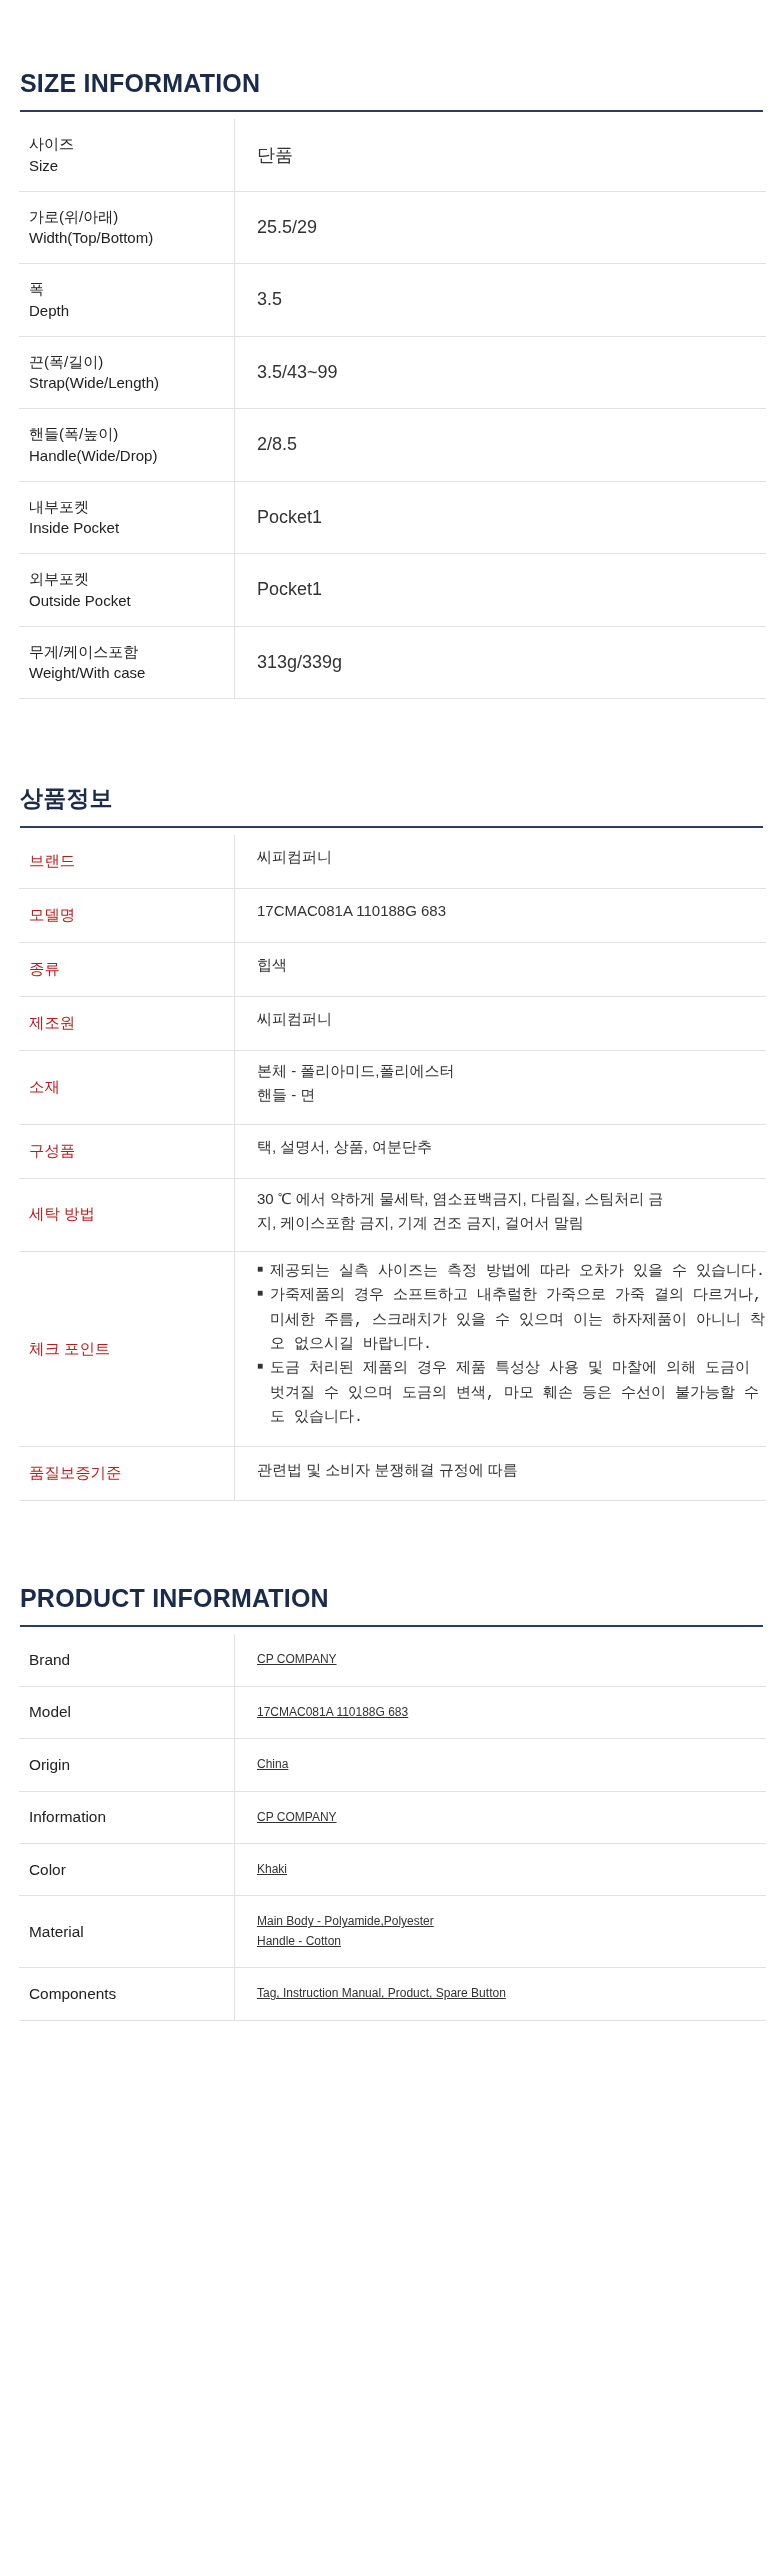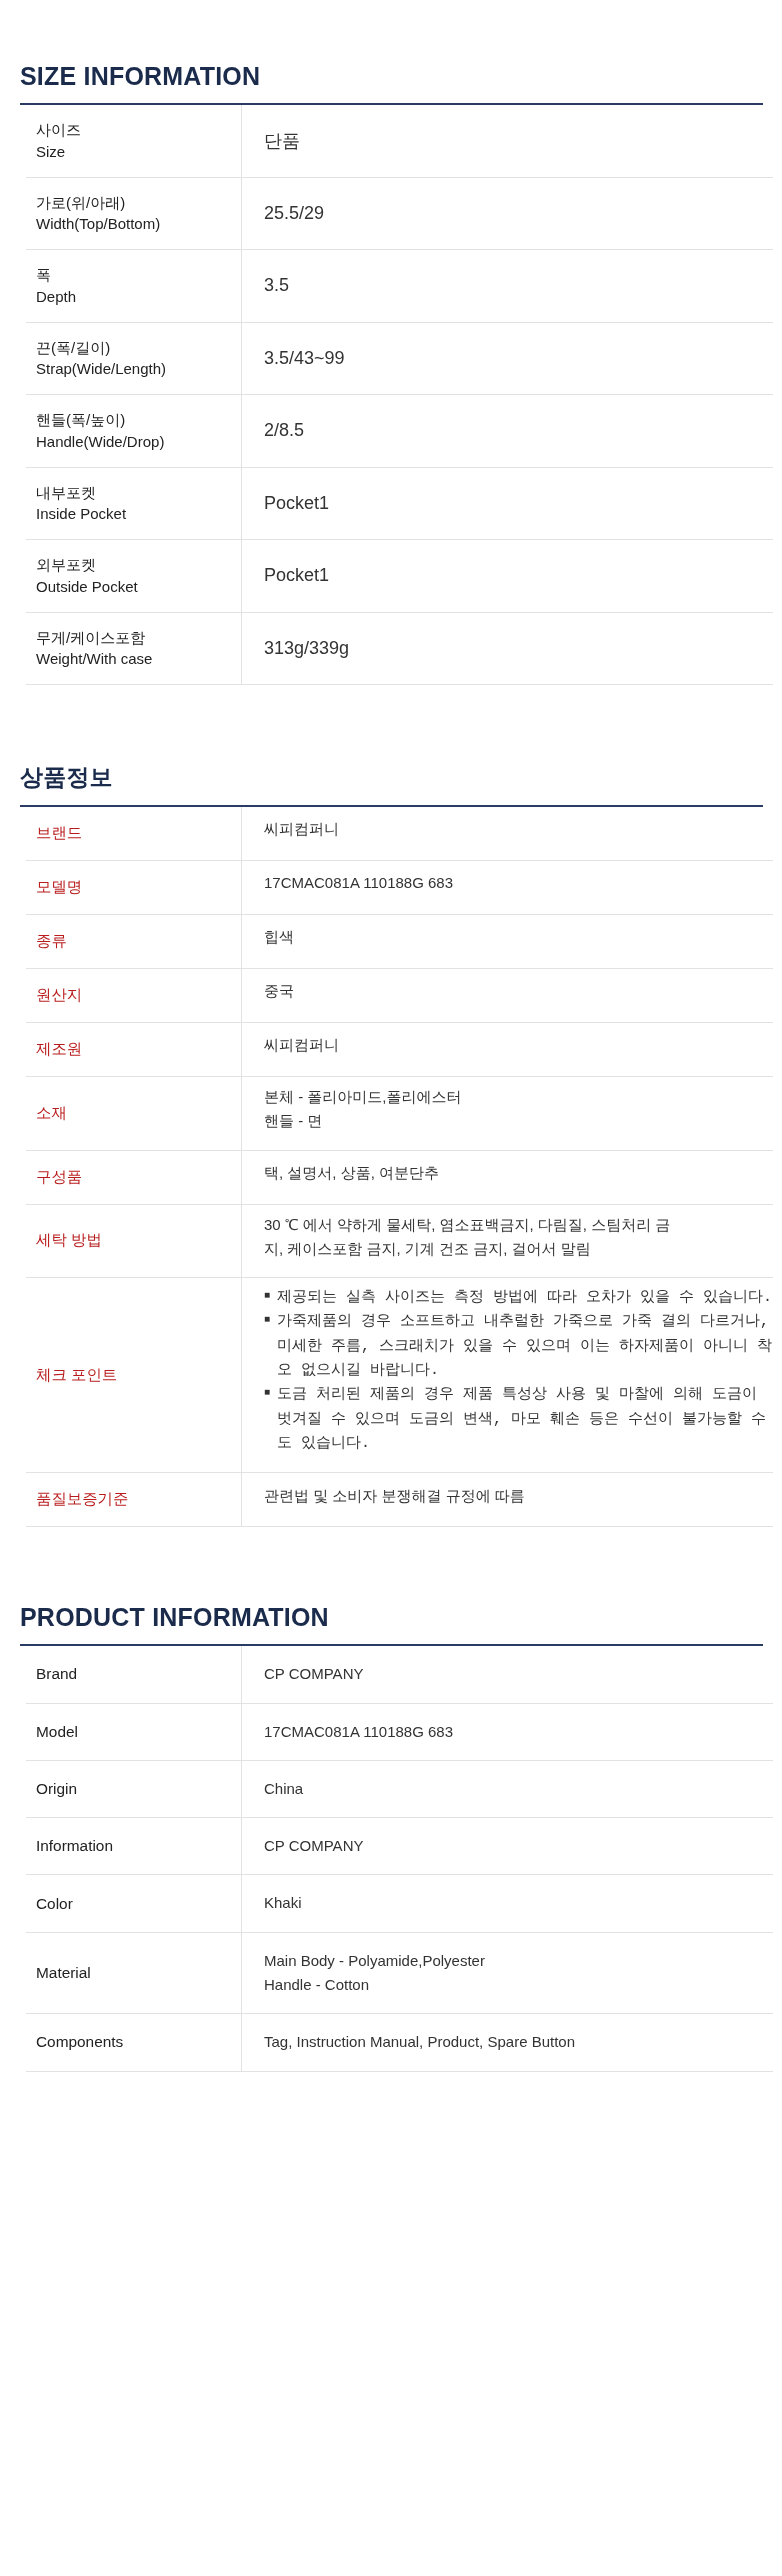--- a/index.html
+++ b/index.html
@@ -29,7 +29,7 @@
     letter-spacing: 0.2px;
     padding-bottom: 12px;
     border-bottom: 2px solid #2a3c63;
-    margin: 0 2px;
+    margin: 7px 2px;
   }
   .section-title.kr {
     font-size: 23px;

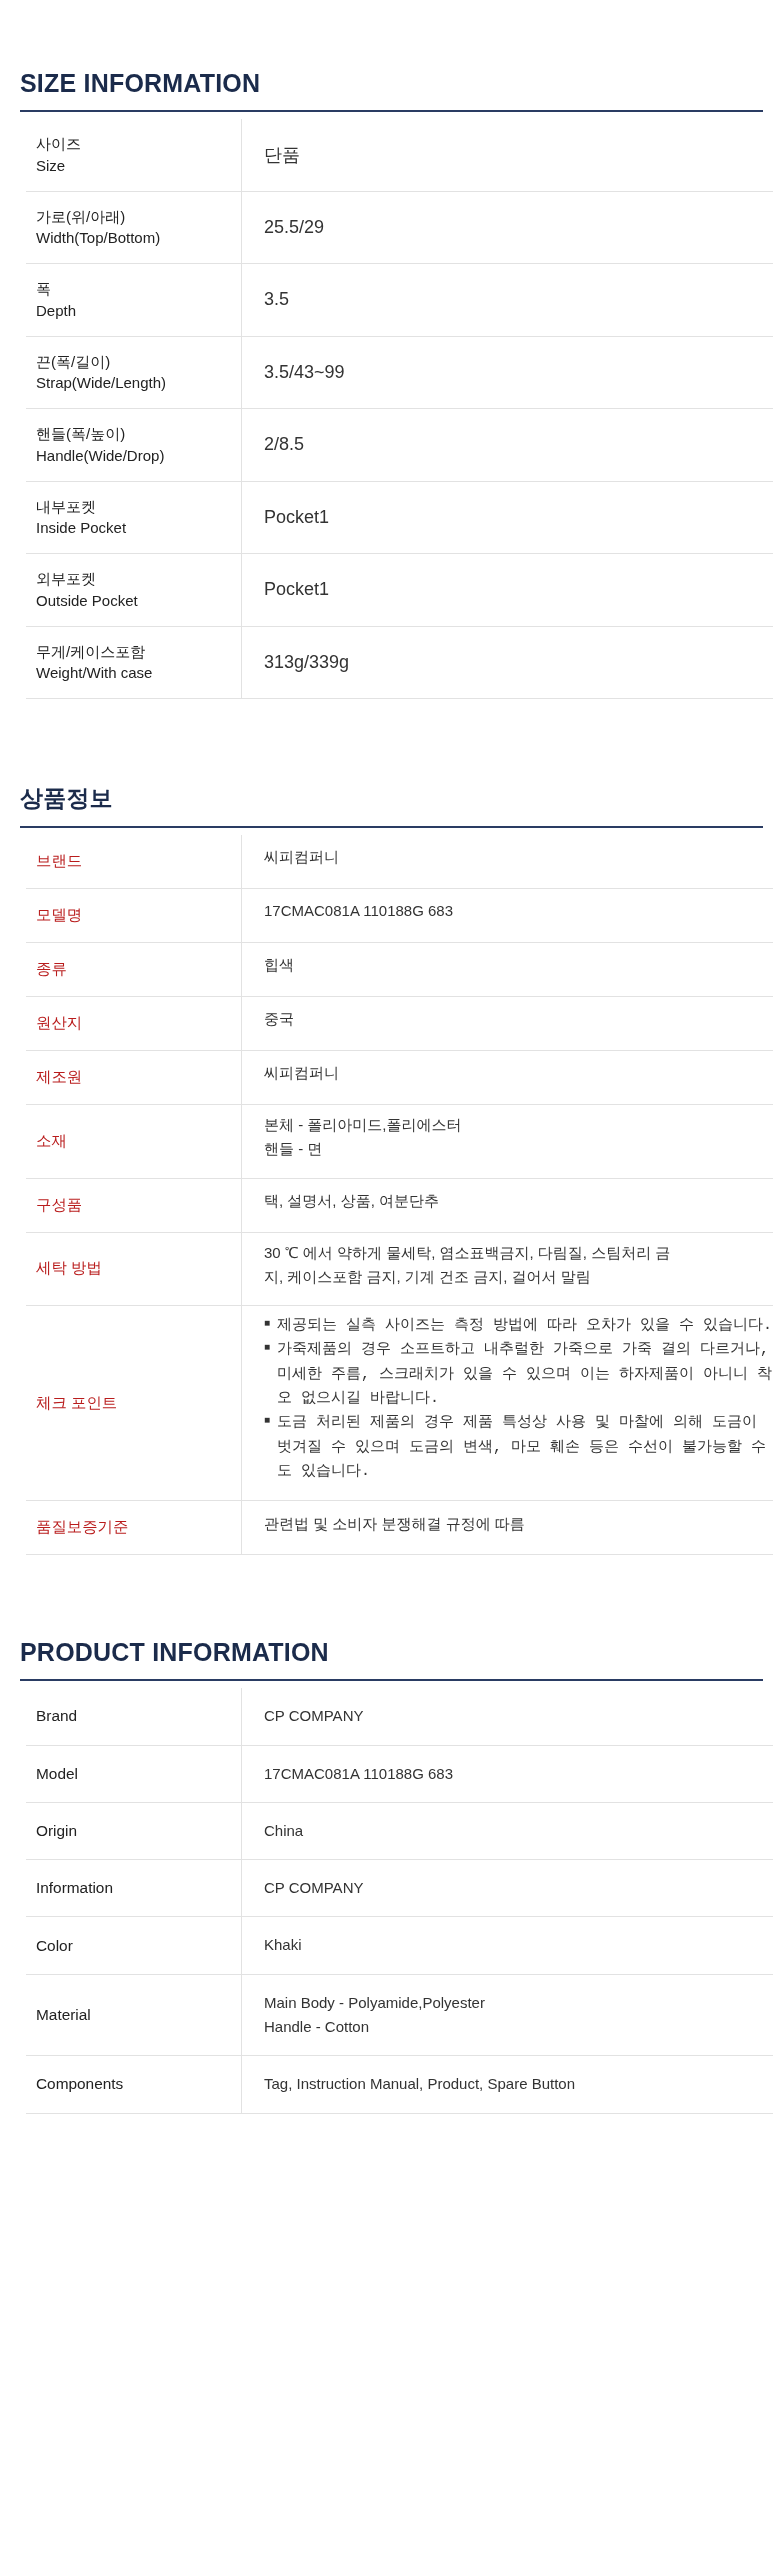--- a/index.html
+++ b/index.html
@@ -44,7 +44,7 @@
     width: 100%;
     border-collapse: collapse;
     table-layout: fixed;
-    margin: 0 8px;
+    margin: 0 1px;
   }
   table.info td {
     border-bottom: 1px solid #e2e2e2;

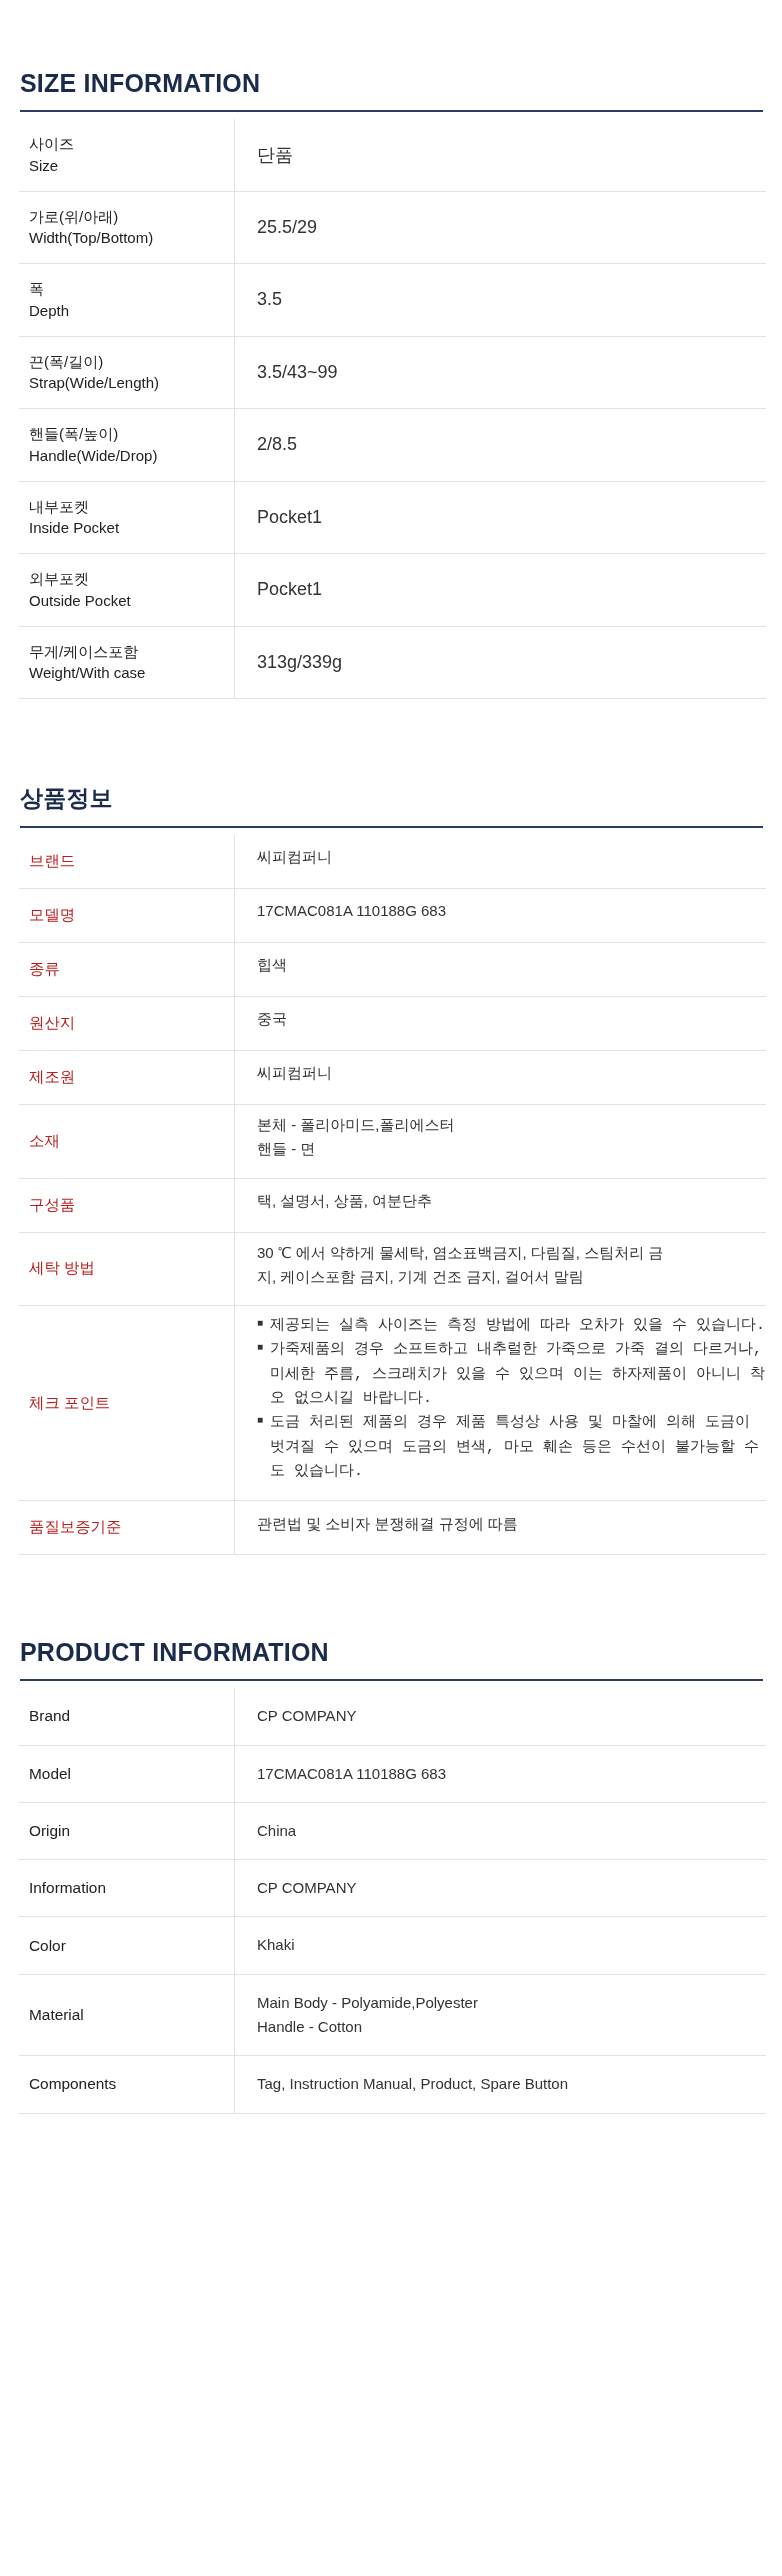--- a/index.html
+++ b/index.html
@@ -210,12 +210,6 @@
         </td>
       </tr>
       <tr>
-        <td class="label">원산지</td>
-        <td class="value">
-          <span class="line">중국</span>
-        </td>
-      </tr>
-      <tr>
         <td class="label">제조원</td>
         <td class="value">
           <span class="line">씨피컴퍼니</span>

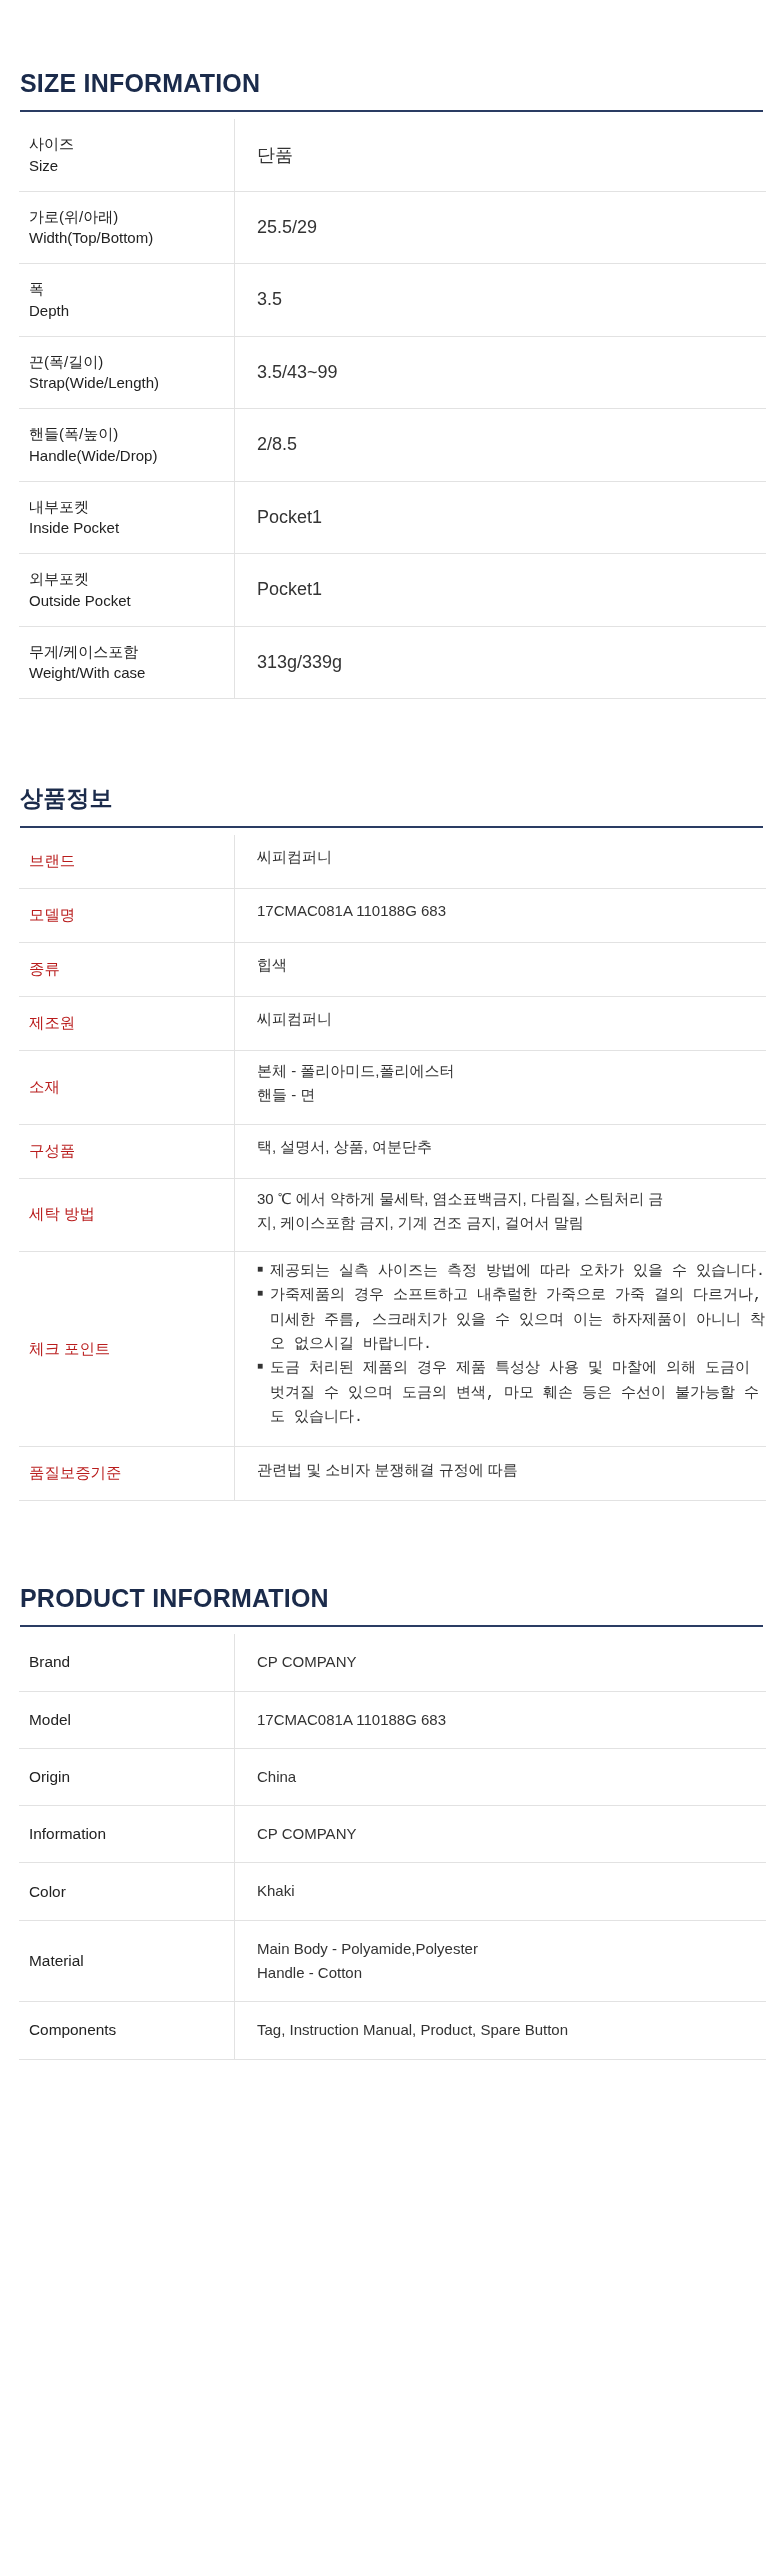--- a/index.html
+++ b/index.html
@@ -111,9 +111,10 @@
   }
   .en-table td.value {
     padding: 16px 0 16px 22px;
-    font-size: 15px;
+    font-size: 12px;
     line-height: 1.62;
     color: #333333;
+    text-decoration: underline;
   }
   .en-table td.value .line { display: block; }
 </style>

